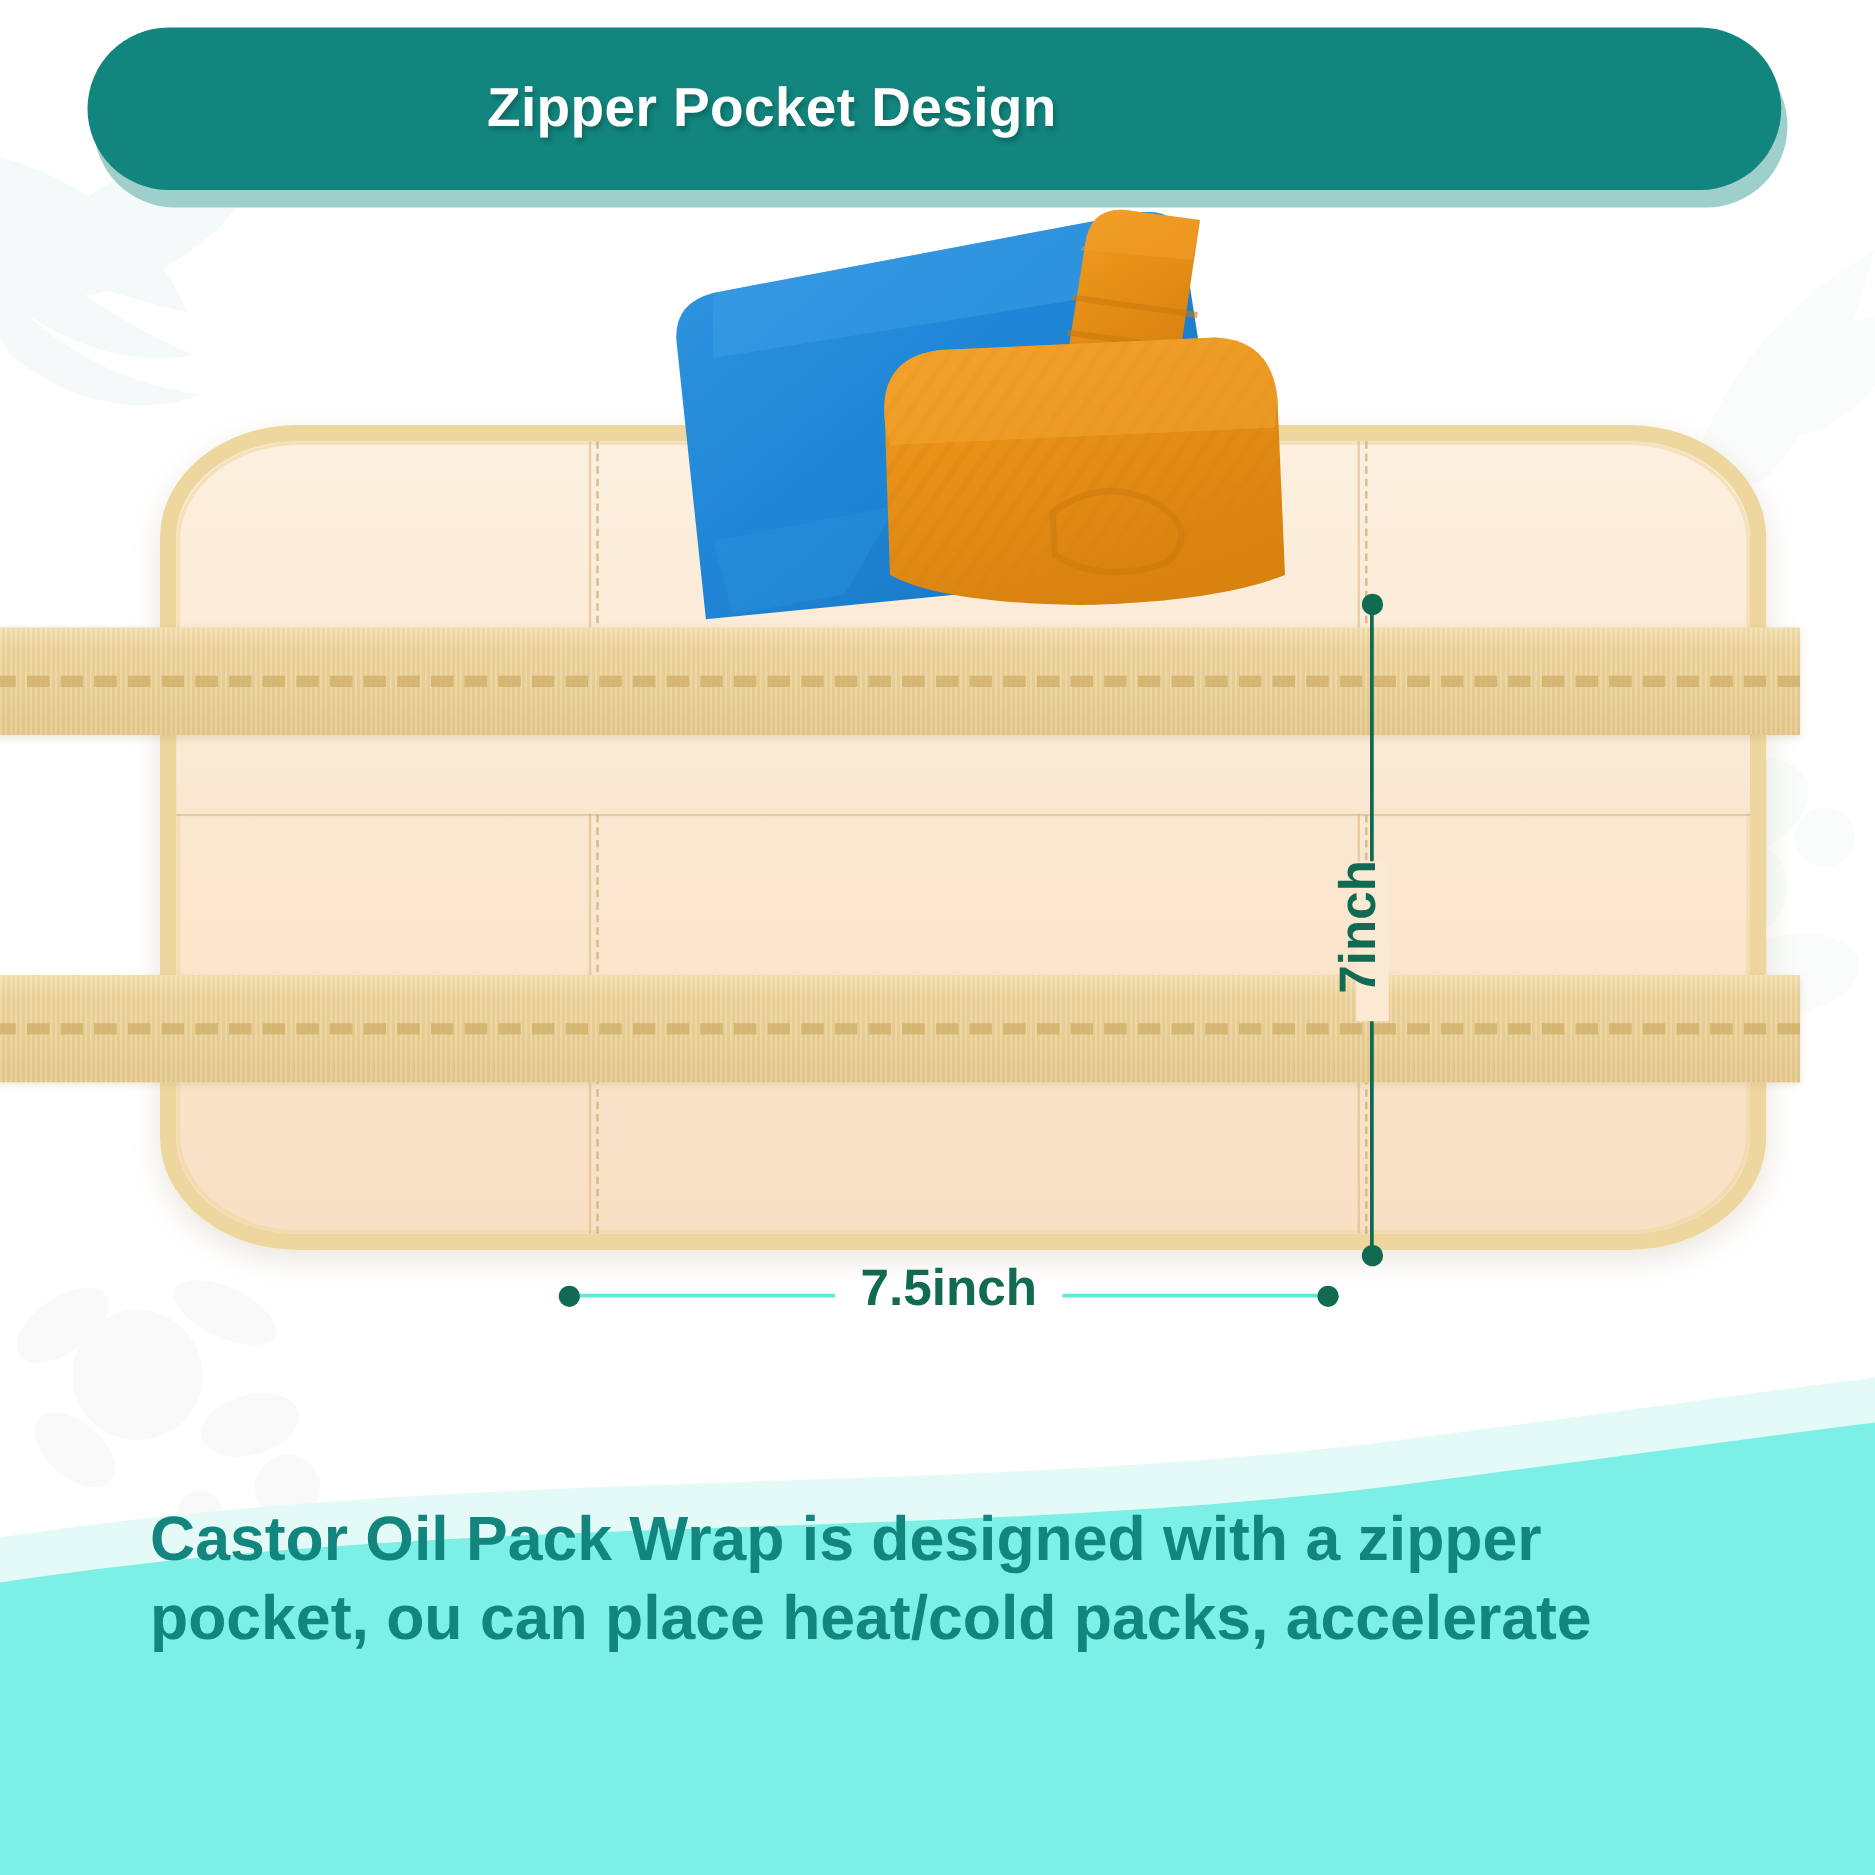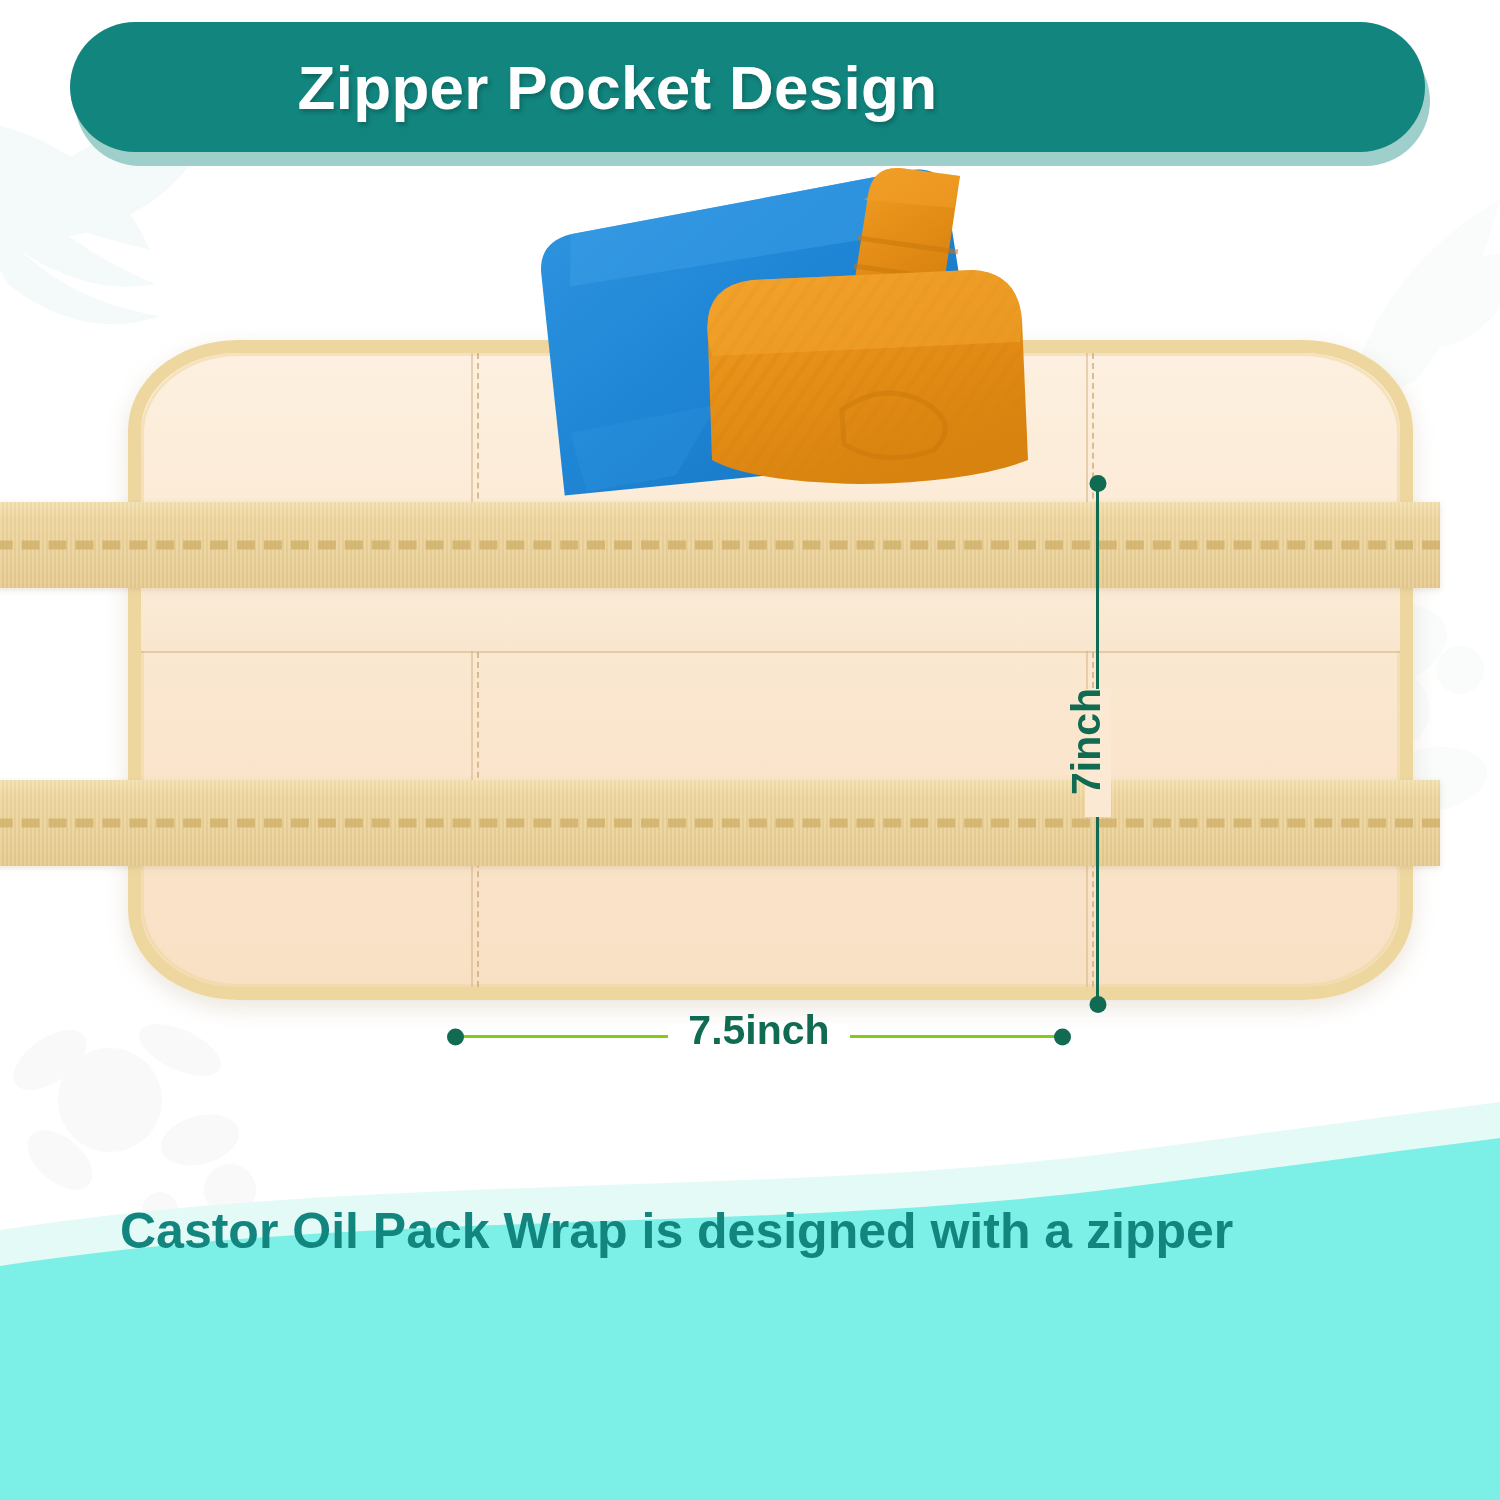--- a/index.html
+++ b/index.html
@@ -35,7 +35,7 @@
   }
   .banner-title {
     color:#ffffff;
-    font-size:62px;
+    font-size:44px;
     font-weight:bold;
     letter-spacing:.3px;
     text-shadow:2px 3px 4px rgba(0,0,0,.22);

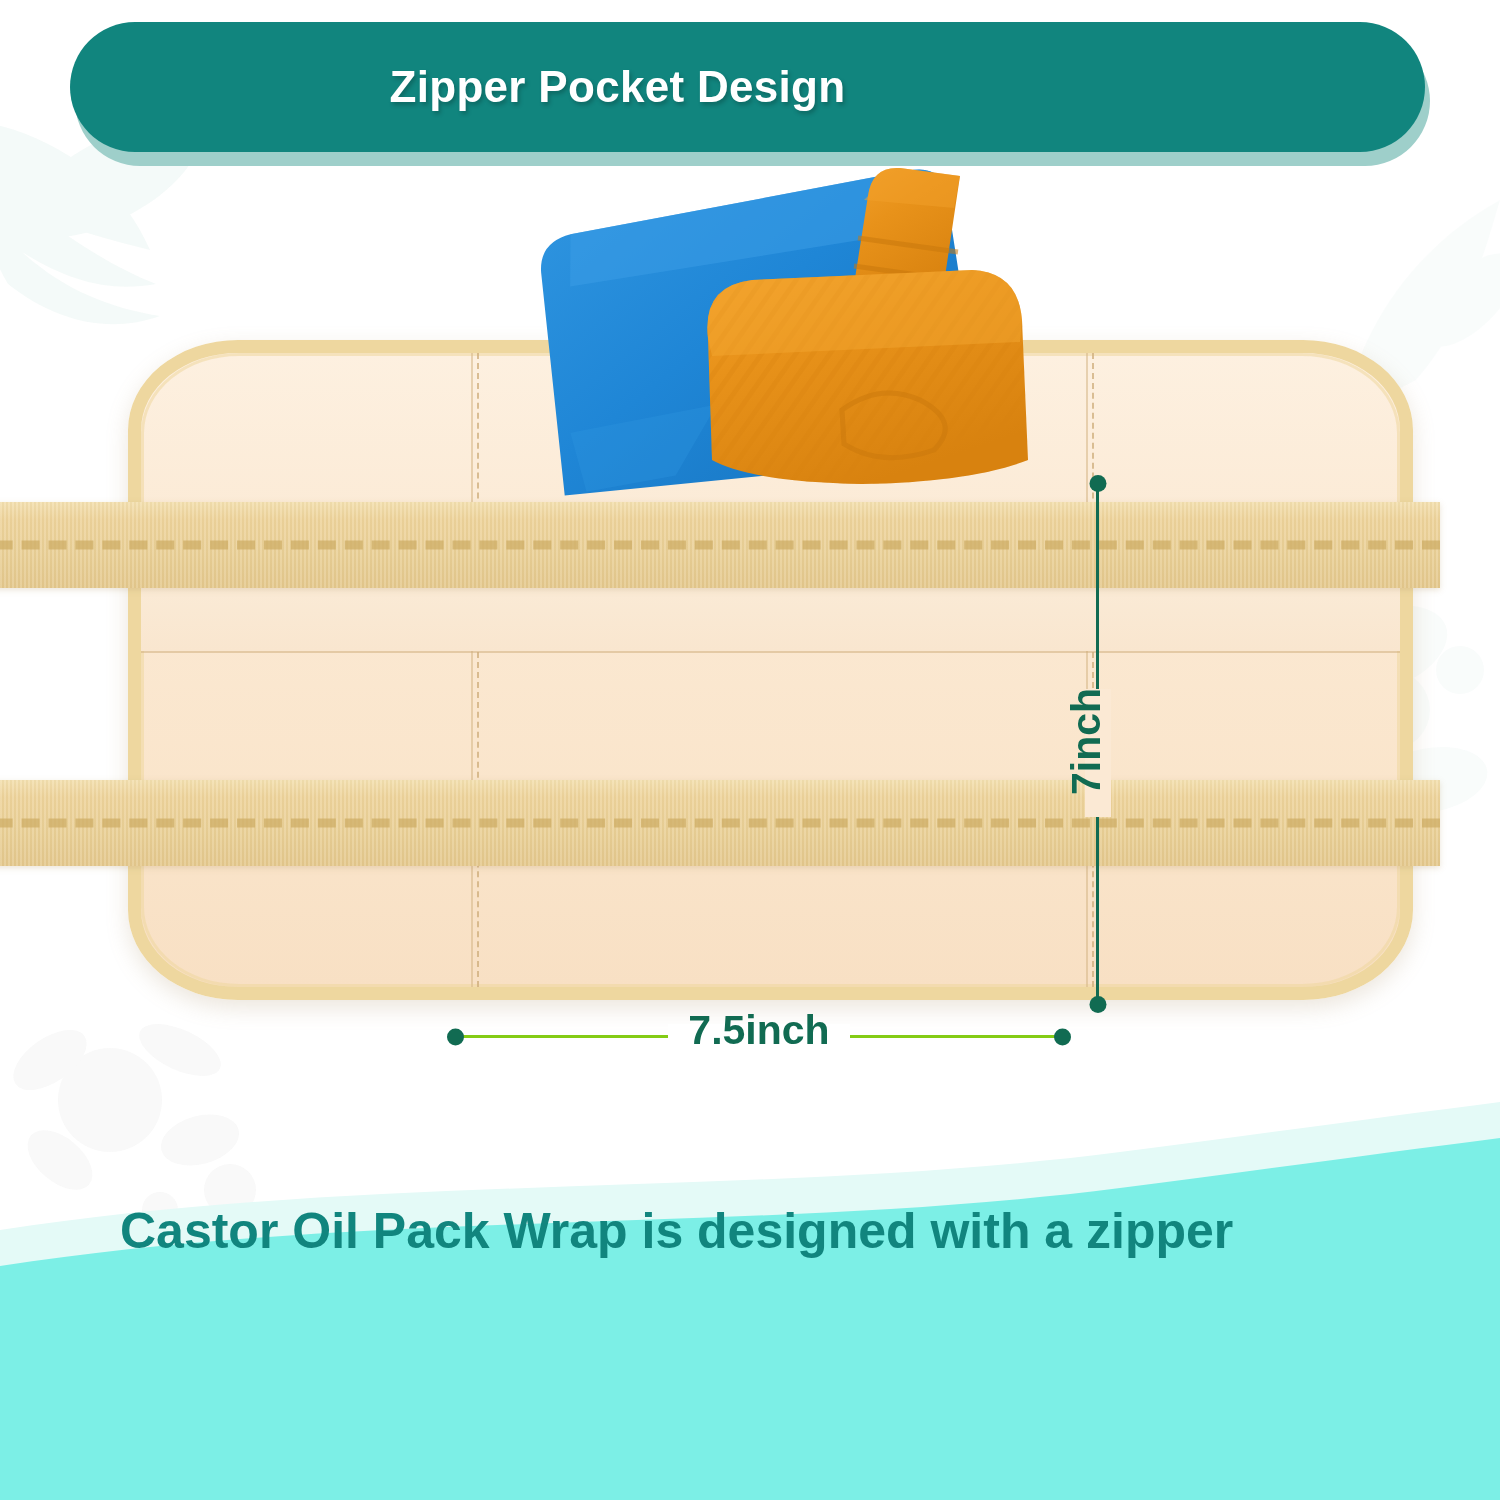--- a/index.html
+++ b/index.html
@@ -171,7 +171,7 @@
   .dim-h {
     position:absolute; left:455px; top:885px;
     width:608px; height:3px;
-    background:#84cc16;
+    background:#5eead4;
   }
   .dim-h .dot {
     position:absolute; top:50%; width:17px; height:17px;

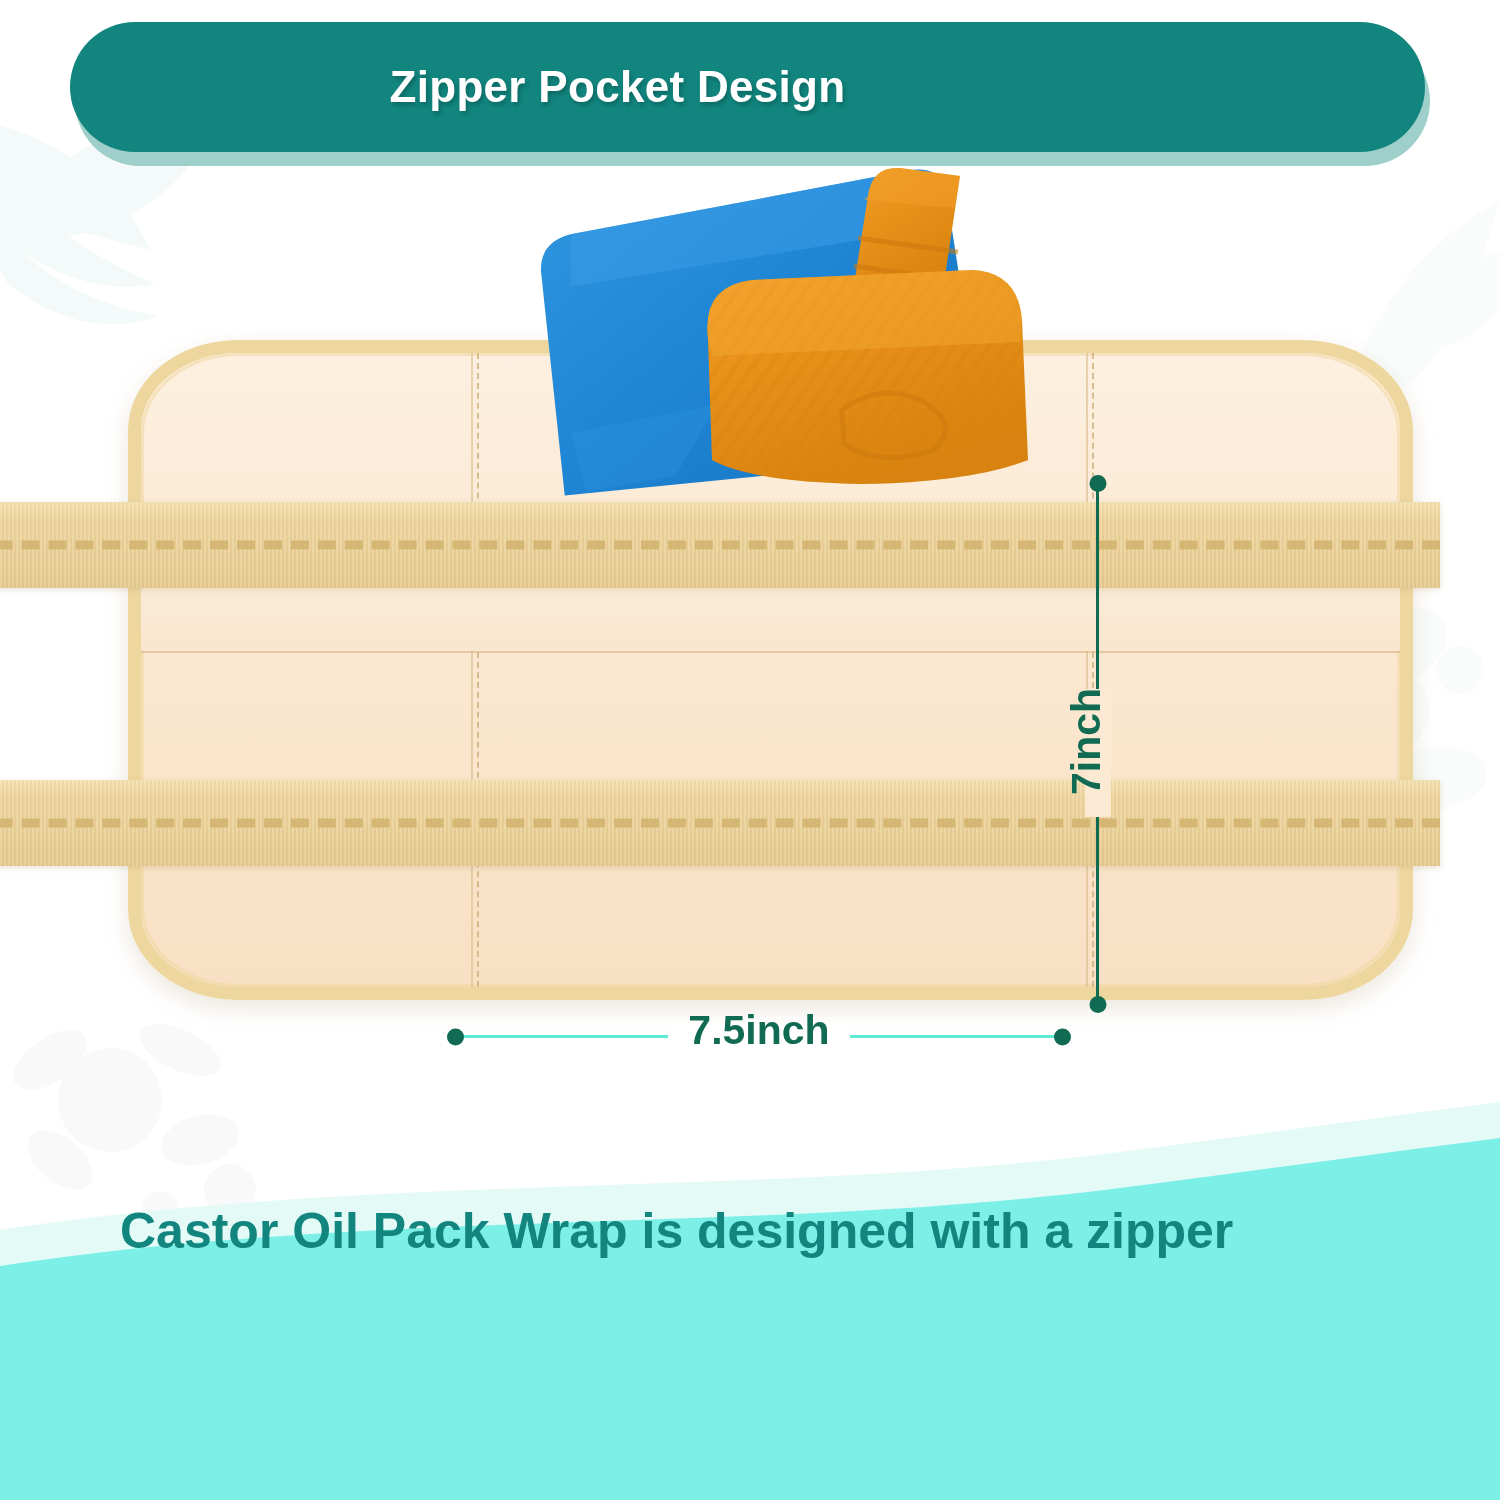--- a/index.html
+++ b/index.html
@@ -356,6 +356,7 @@
 
 <div class="caption">
   <div class="caption-line">Castor Oil Pack Wrap is designed with a zipper</div>
+  <div class="caption-line">pocket, ou can place heat/cold packs, accelerate</div>
 </div>
 
 </body></html>

